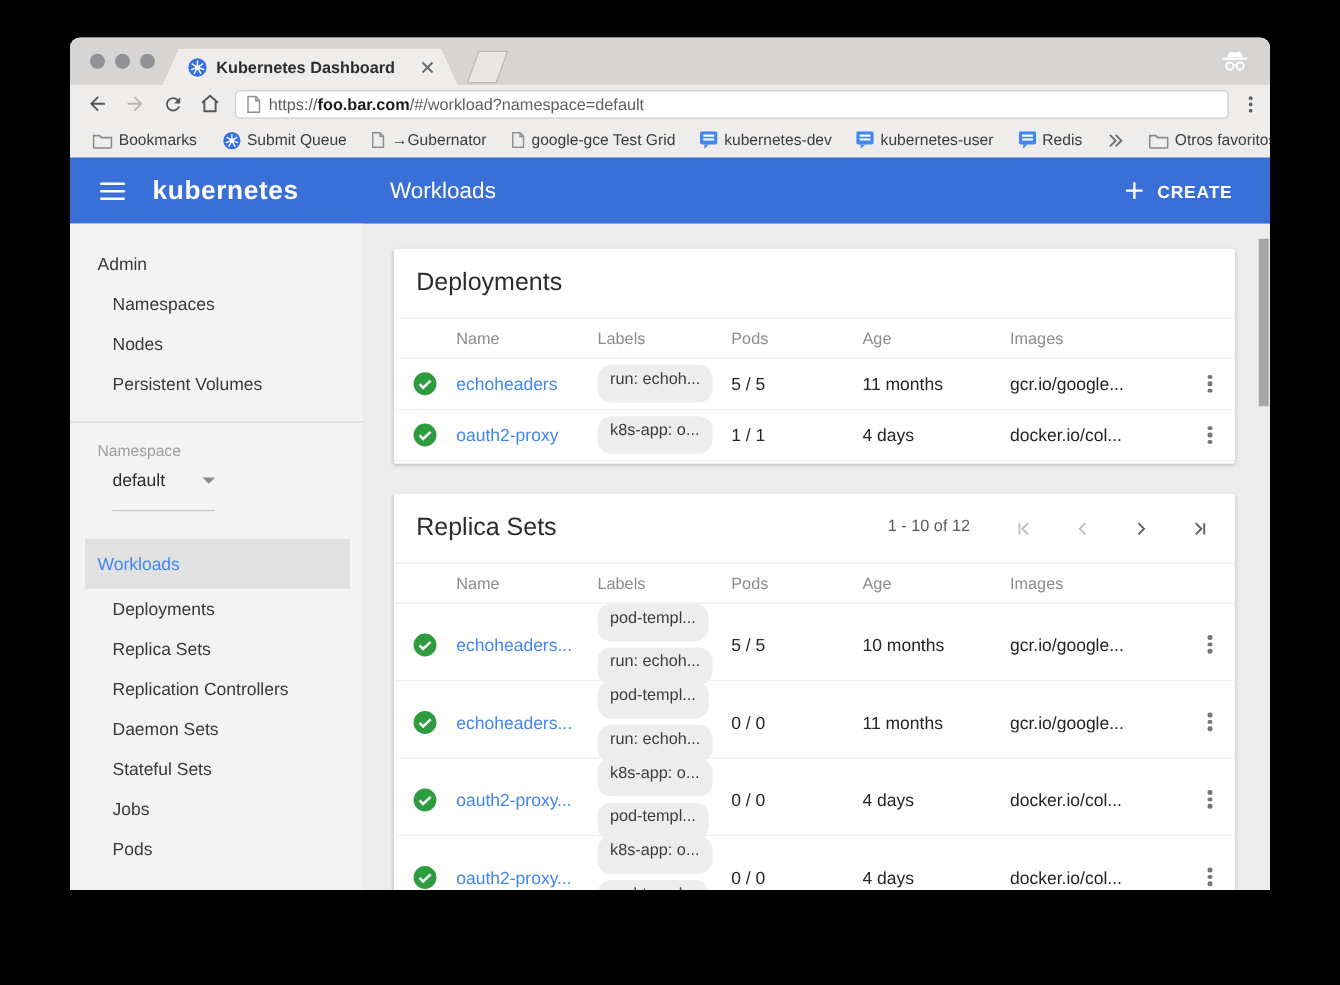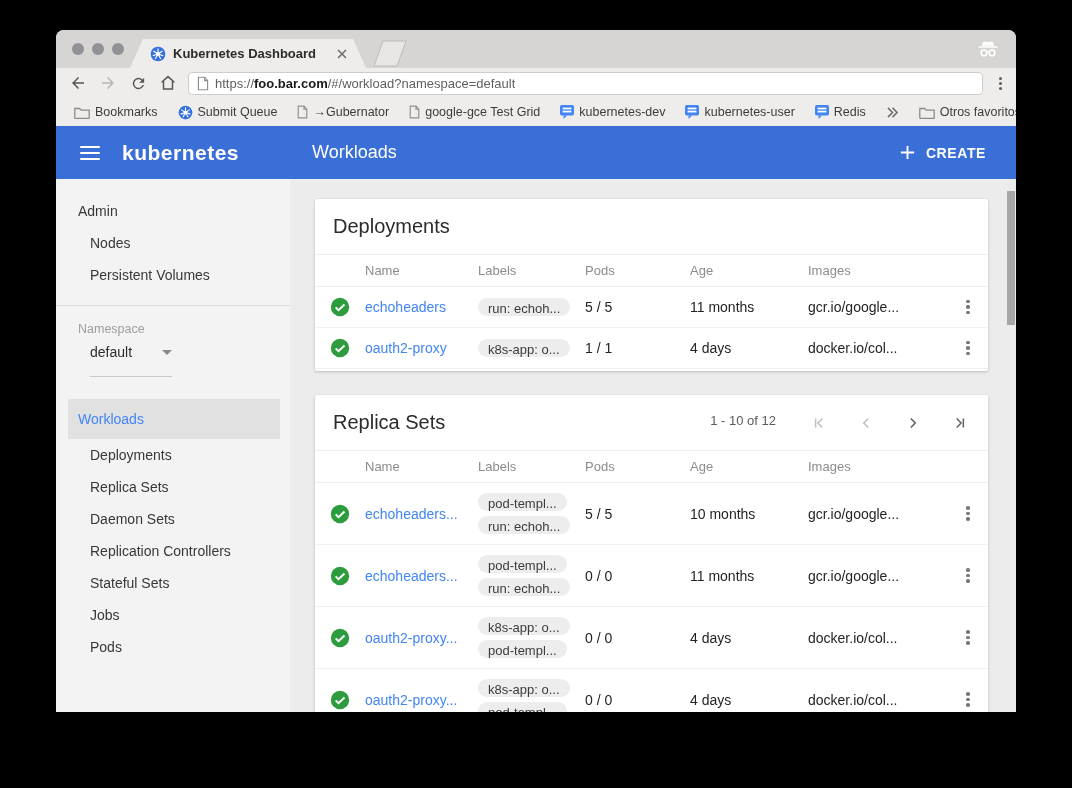--- a/index.html
+++ b/index.html
@@ -262,6 +262,7 @@
 
     <div class="sidebar">
       <div class="side-h">Admin</div>
+      <div class="side-i">Namespaces</div>
       <div class="side-i">Nodes</div>
       <div class="side-i">Persistent Volumes</div>
       <div class="divider"></div>

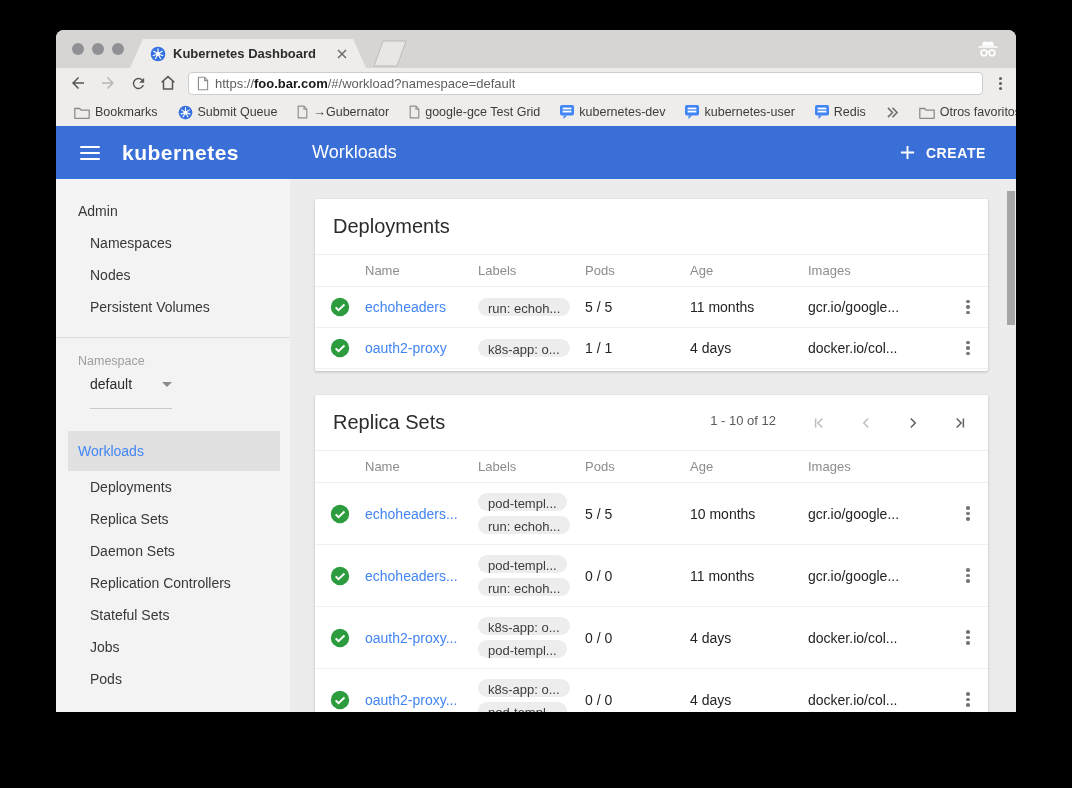--- a/index.html
+++ b/index.html
@@ -81,7 +81,7 @@
   .link { font-size:14px; color:#4285f4; white-space:nowrap; overflow:hidden; text-overflow:ellipsis; padding-right:6px; }
   .okcell { display:flex; justify-content:center; }
   .chipcol { display:flex; flex-direction:column; gap:5px; align-items:flex-start; }
-  .chip { background:#ededed; border-radius:11px; padding:3px 10px 0; font-size:13px; color:#3c3c3c; white-space:nowrap; }
+  .chip { background:#ededed; border-radius:11px; padding:3px 10px 12px; font-size:13px; color:#3c3c3c; white-space:nowrap; }
   .rowkebab { display:flex; flex-direction:column; gap:2px; align-items:center; }
   .rowkebab i { width:3.5px; height:3.5px; border-radius:50%; background:#757575; display:block; }
 

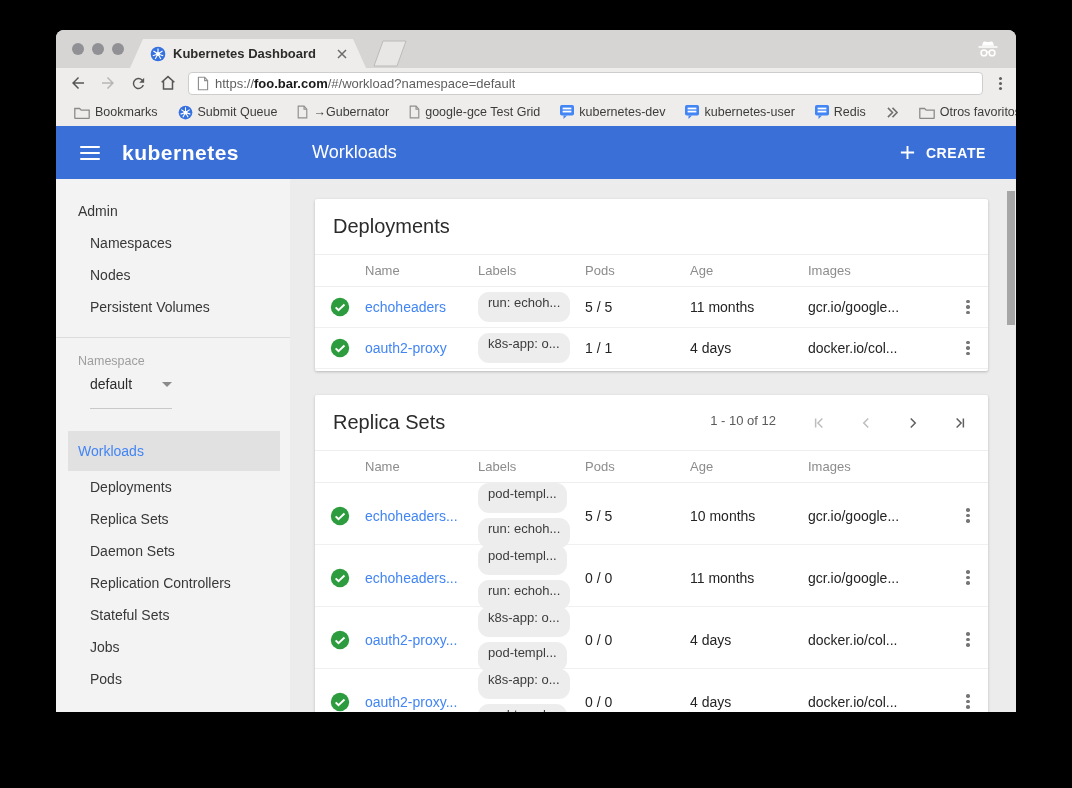--- a/index.html
+++ b/index.html
@@ -274,8 +274,8 @@
       <div class="side-sel">Workloads</div>
       <div class="side-i">Deployments</div>
       <div class="side-i">Replica Sets</div>
+      <div class="side-i">Replication Controllers</div>
       <div class="side-i">Daemon Sets</div>
-      <div class="side-i">Replication Controllers</div>
       <div class="side-i">Stateful Sets</div>
       <div class="side-i">Jobs</div>
       <div class="side-i">Pods</div>

